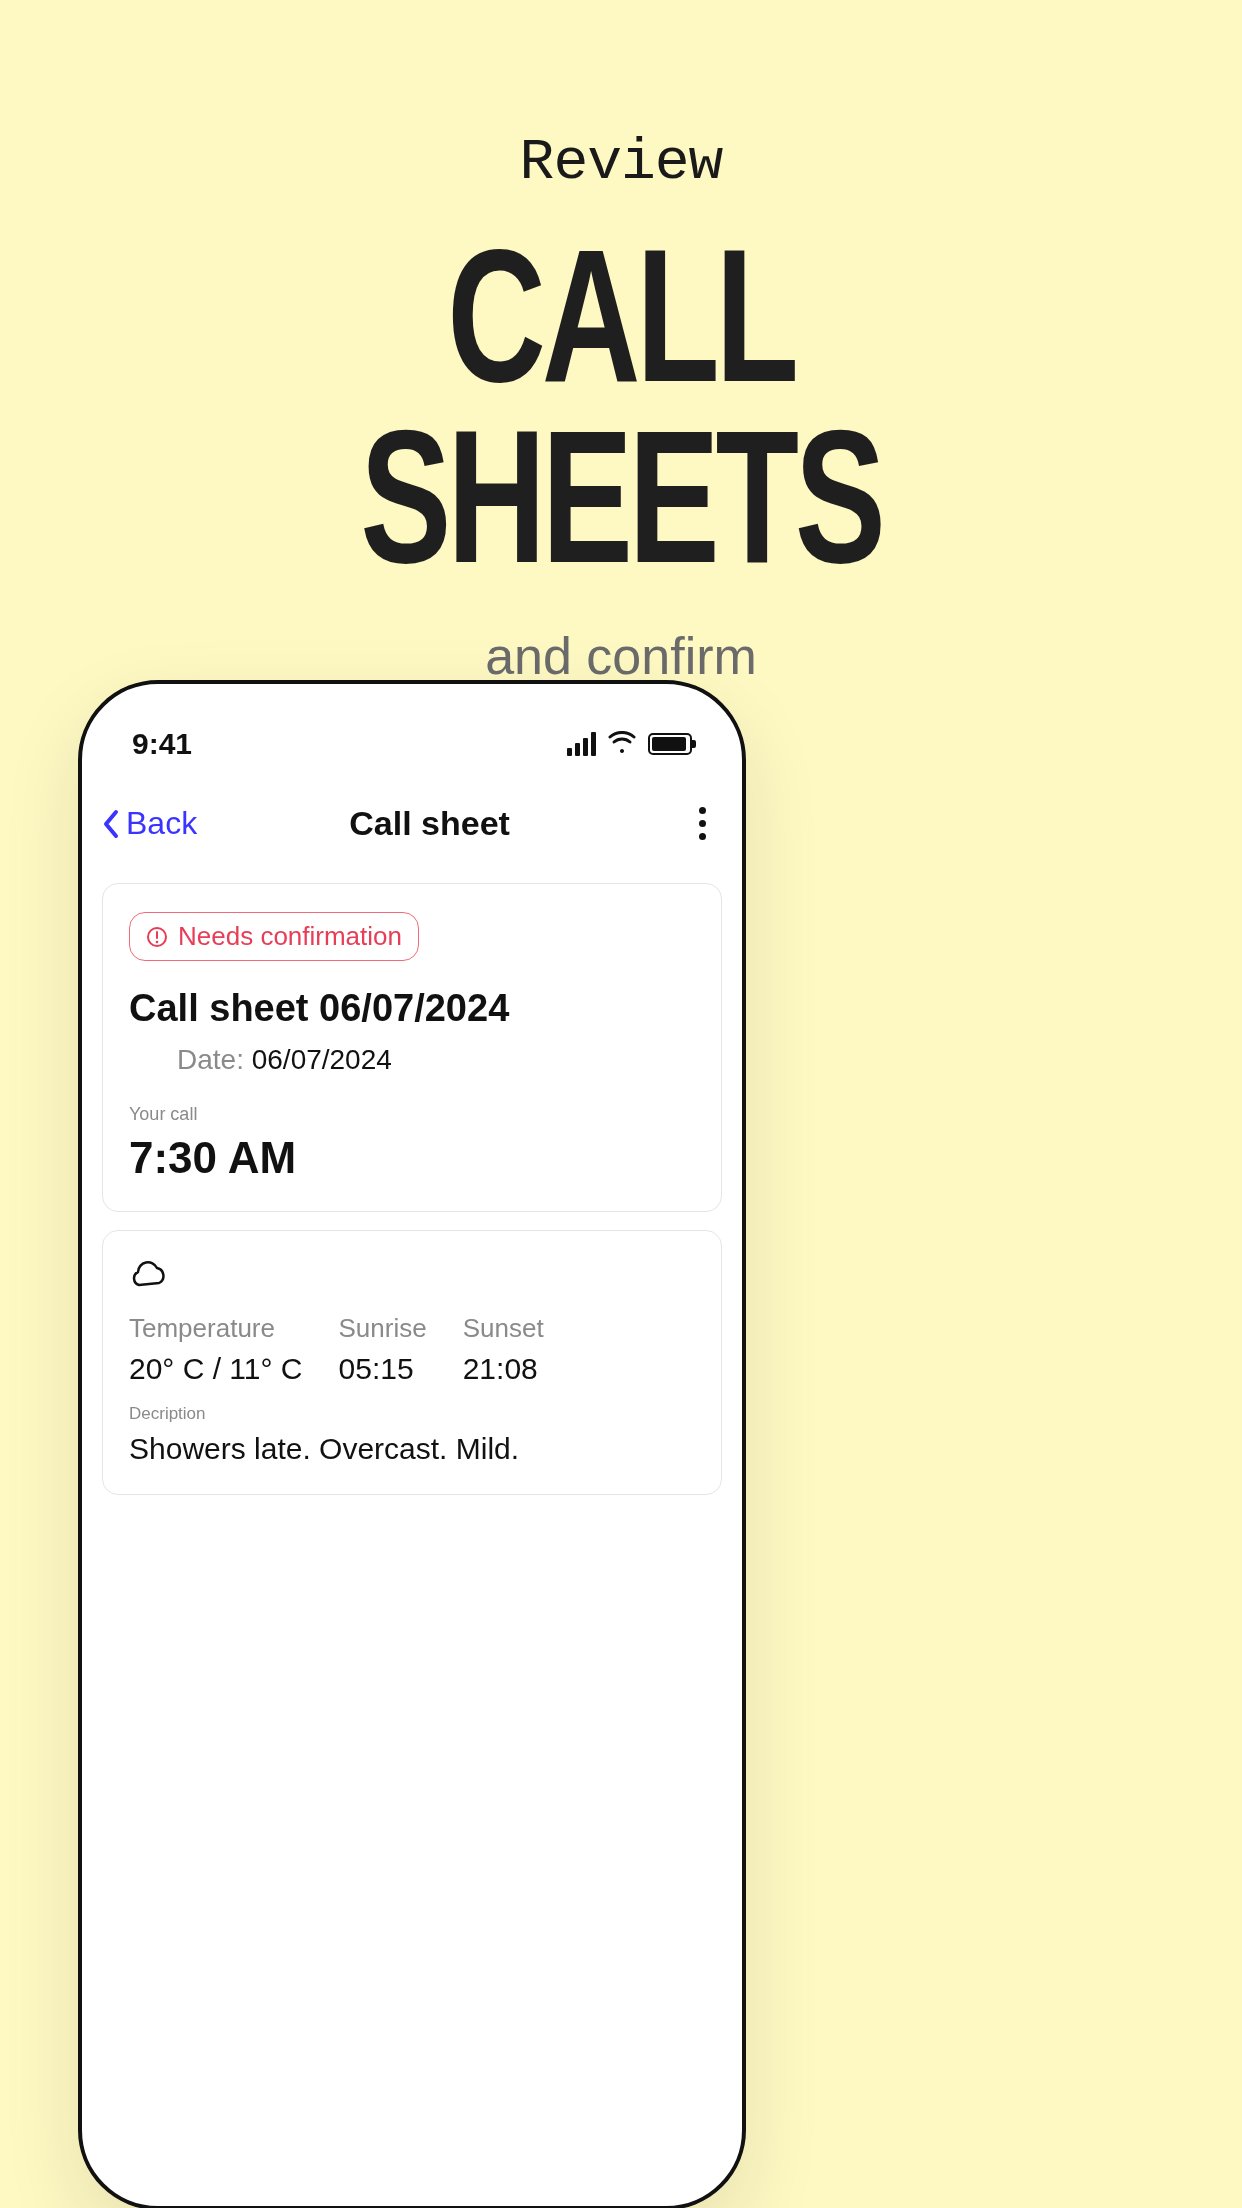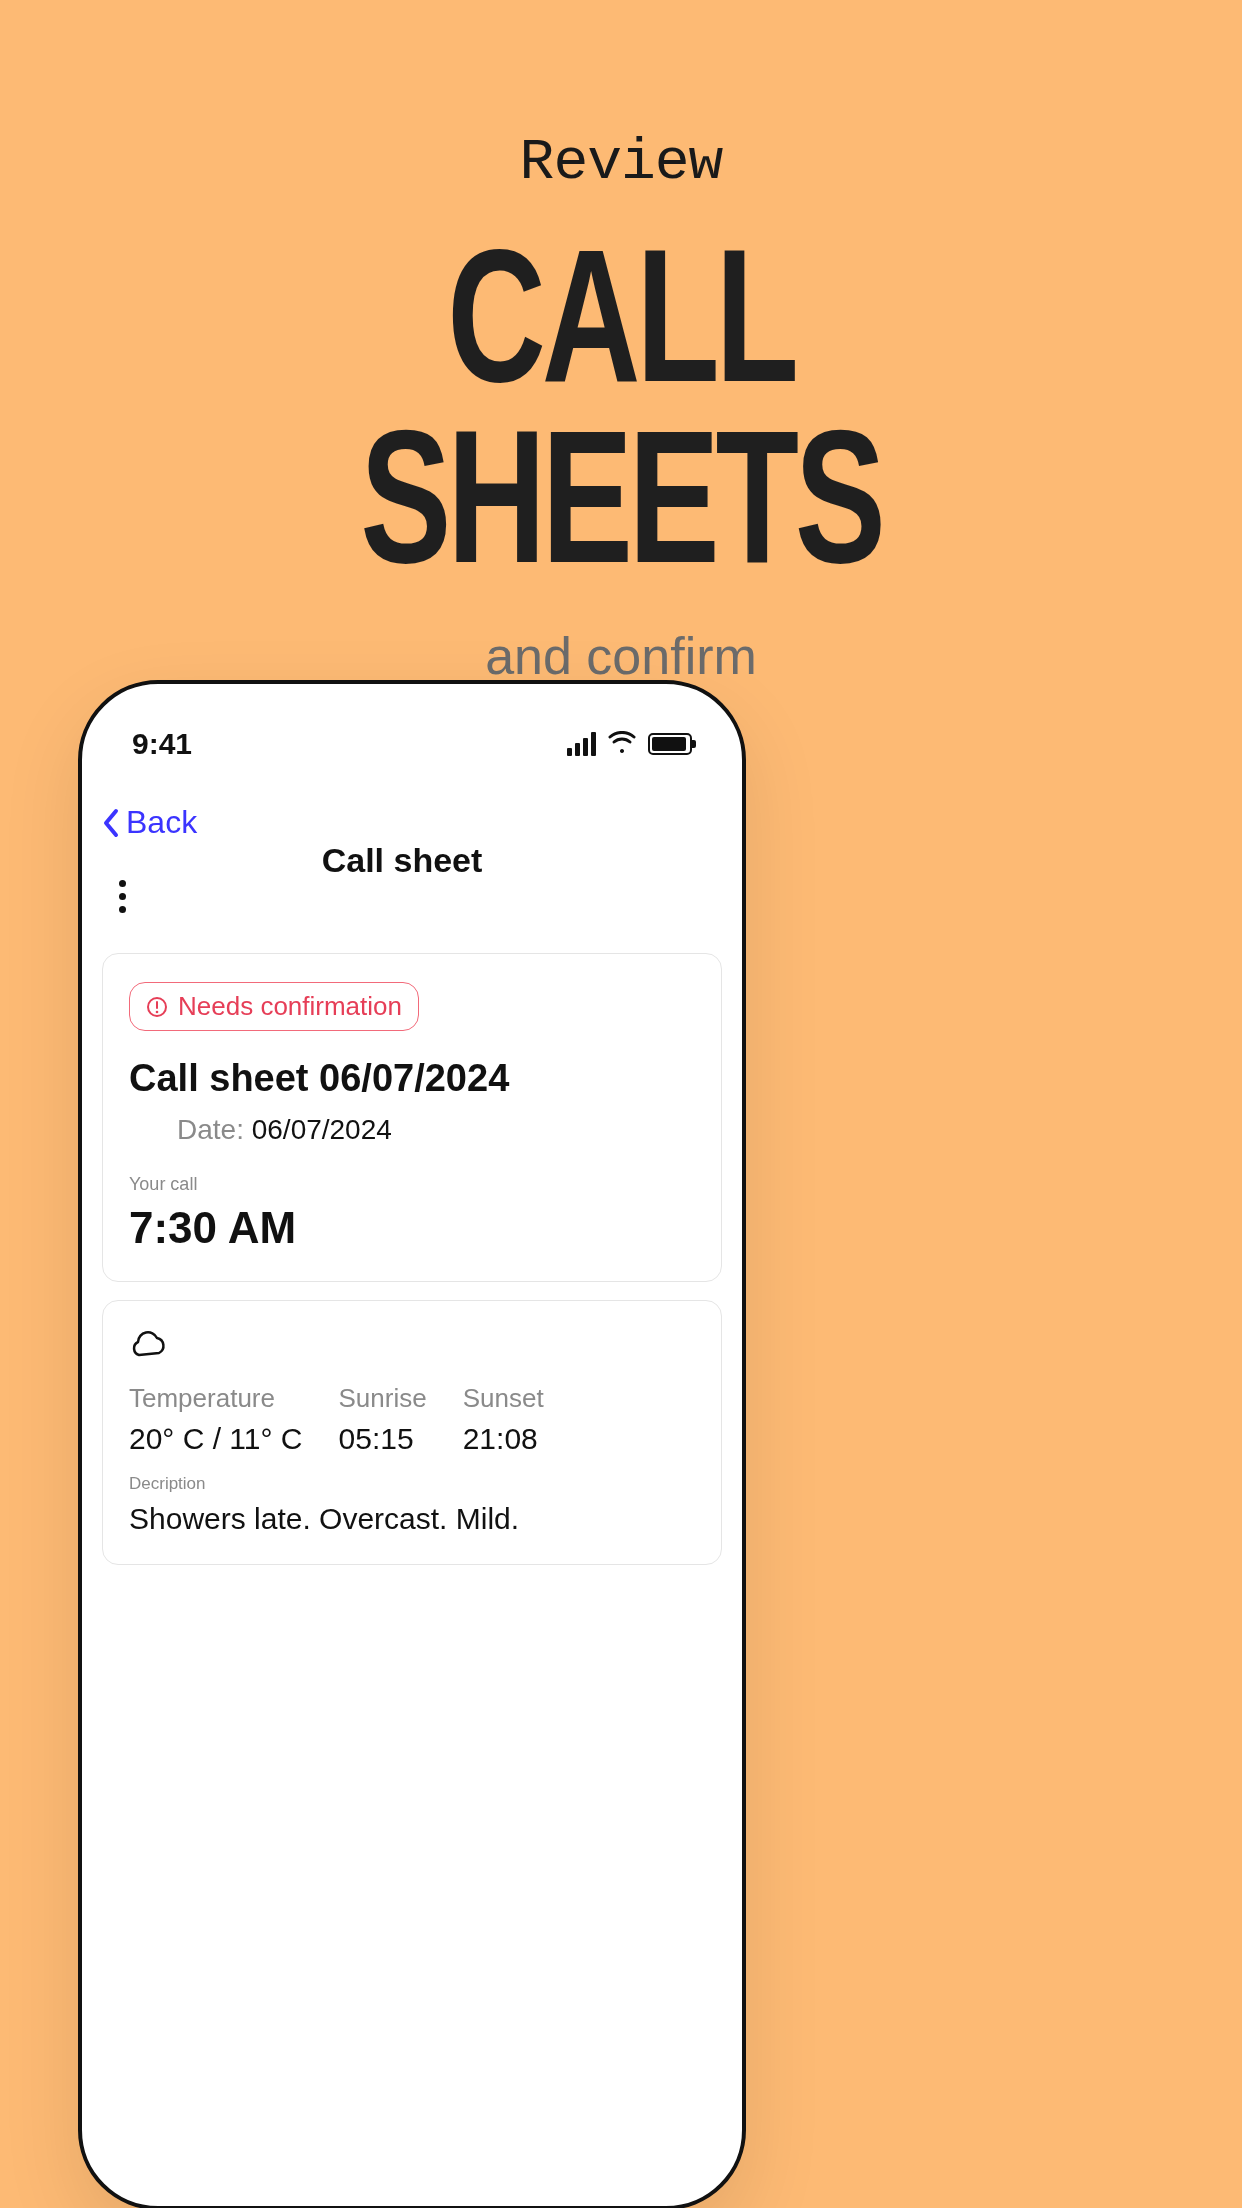--- a/index.html
+++ b/index.html
@@ -16,7 +16,7 @@
     width: 1242px;
     height: 2208px;
     position: relative;
-    background: #fdba74;
+    background: #fef9c3;
   }
 
   

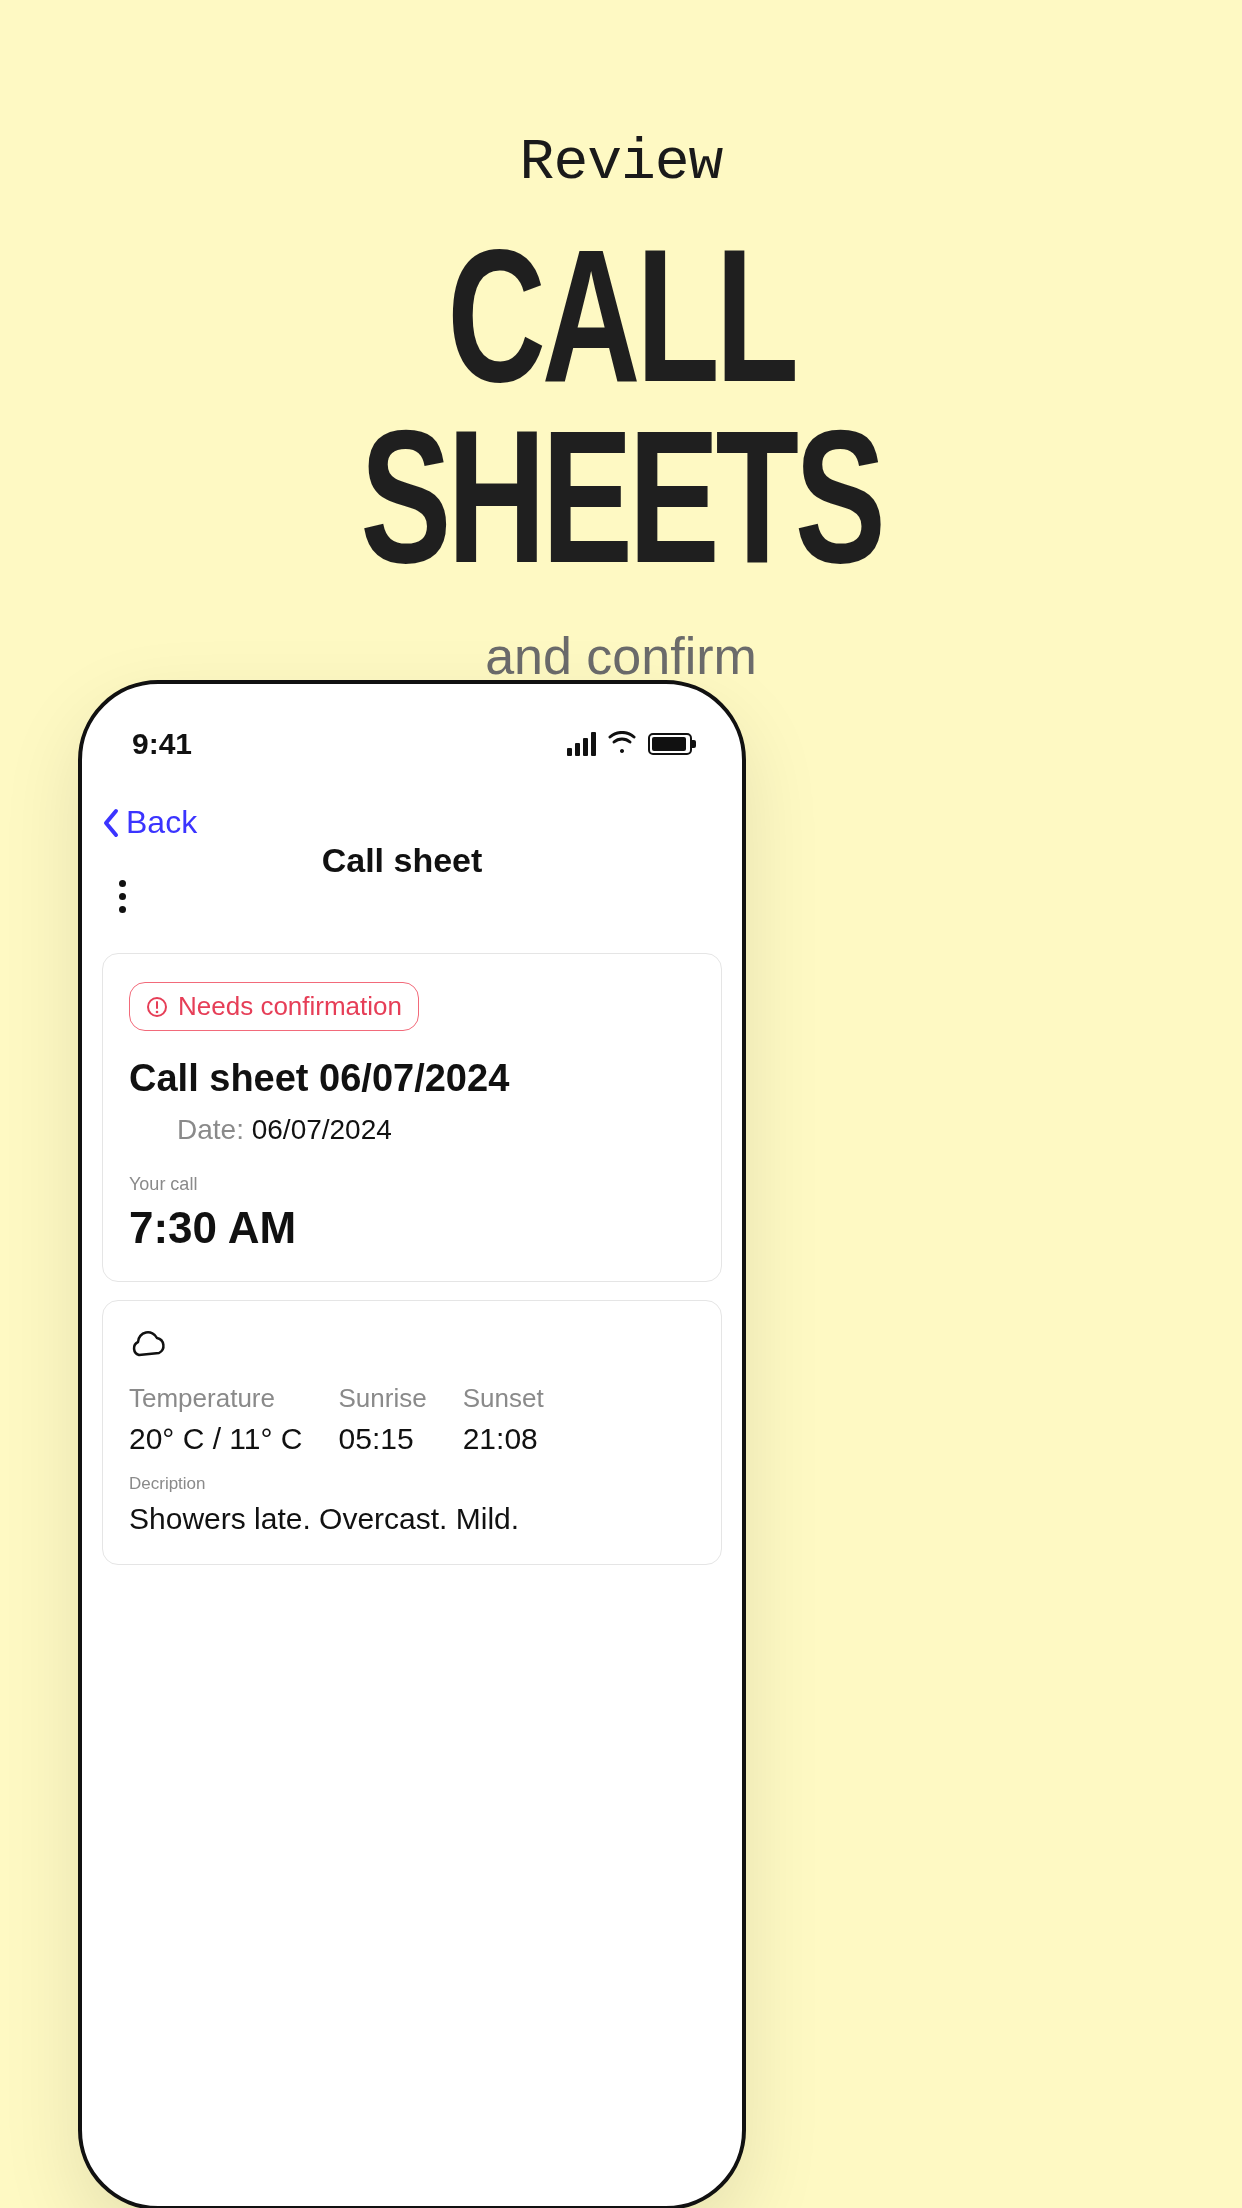--- a/index.html
+++ b/index.html
@@ -127,9 +127,9 @@
   
   .navbar {
     display: flex;
+    align-items: center;
     justify-content: space-between;
     padding: 30px 20px;
-    flex-direction: column;
   }
   .back-btn {
     display: flex;

